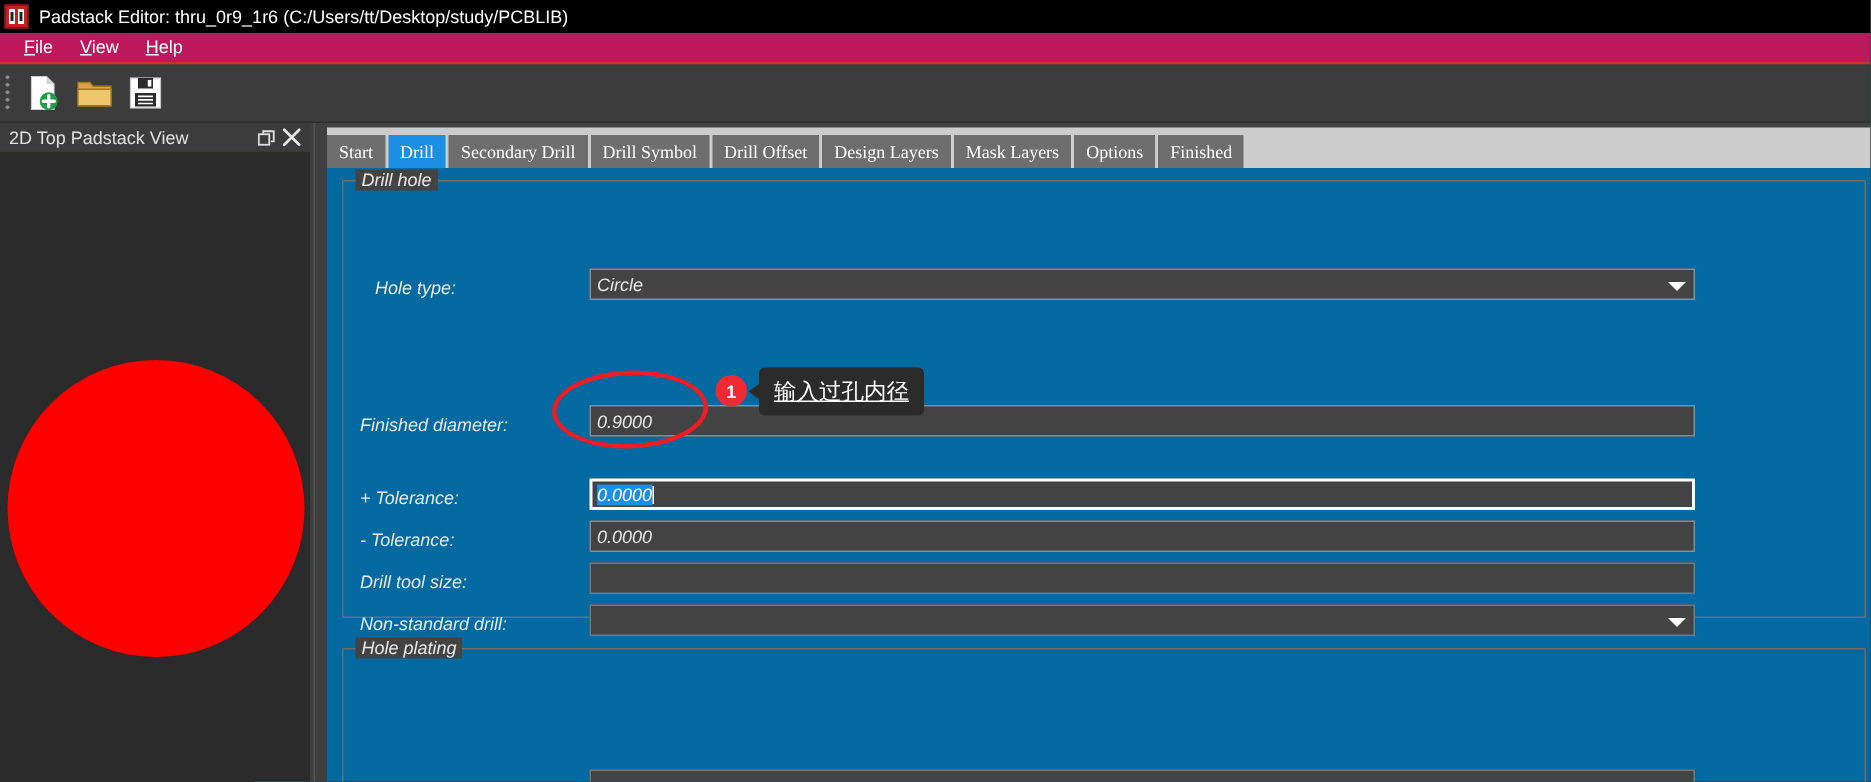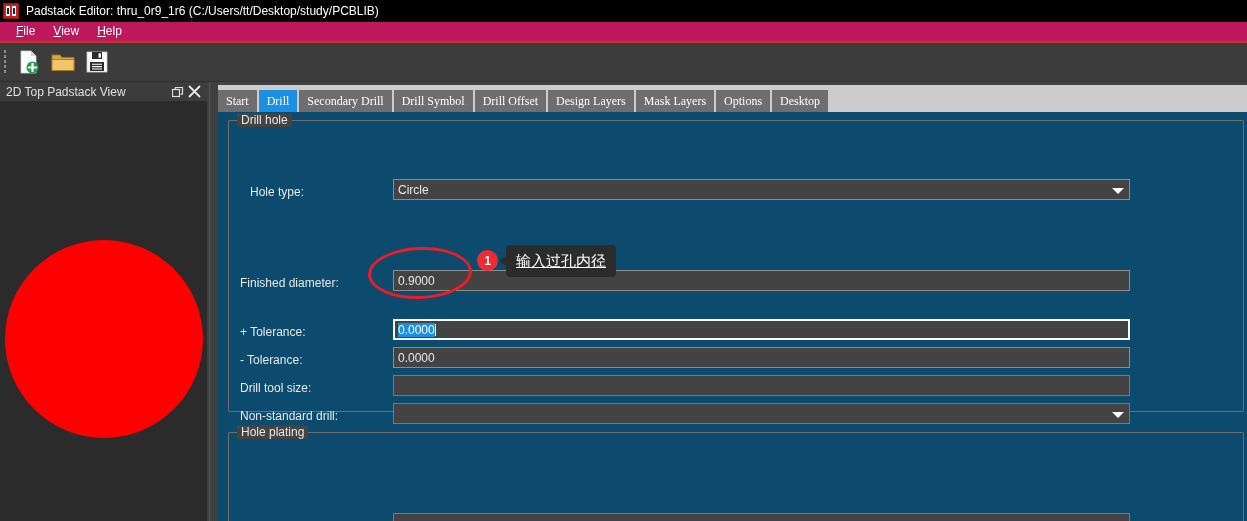--- a/index.html
+++ b/index.html
@@ -424,7 +424,7 @@
     <div class="tab">Design Layers</div>
     <div class="tab">Mask Layers</div>
     <div class="tab">Options</div>
-    <div class="tab">Desktop</div>
+    <div class="tab">Finished</div>
   </div>
 
   <div class="tabpage">

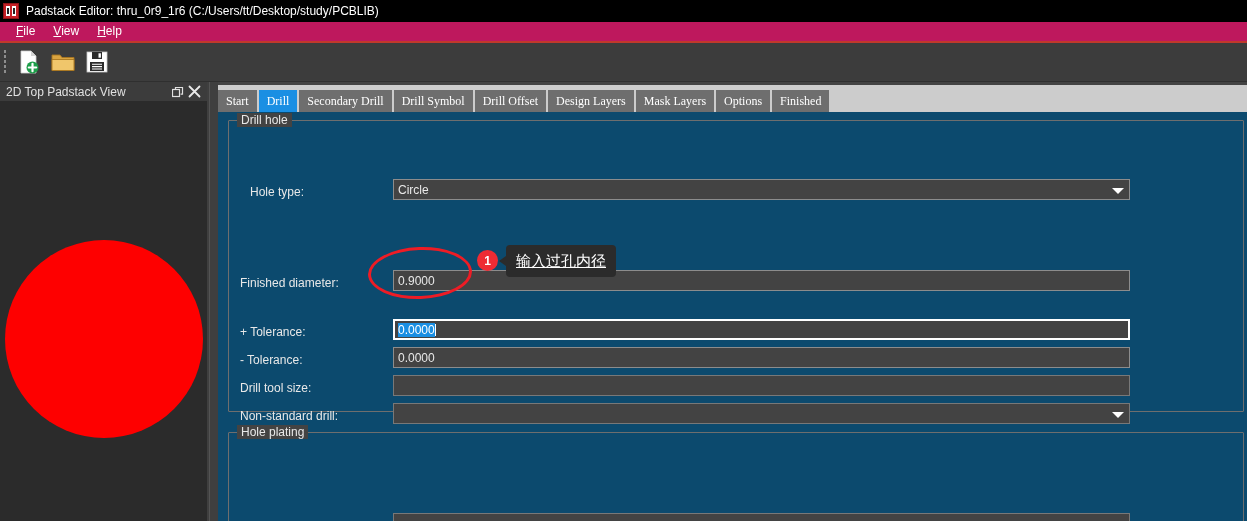--- a/index.html
+++ b/index.html
@@ -220,7 +220,8 @@
     position: absolute;
     left: 0; top: 30px;
     width: 1029px; height: 409px;
-    background: #0c4a6e;
+    background: #0369a1;
+    font-style: italic;
   }
 
   

